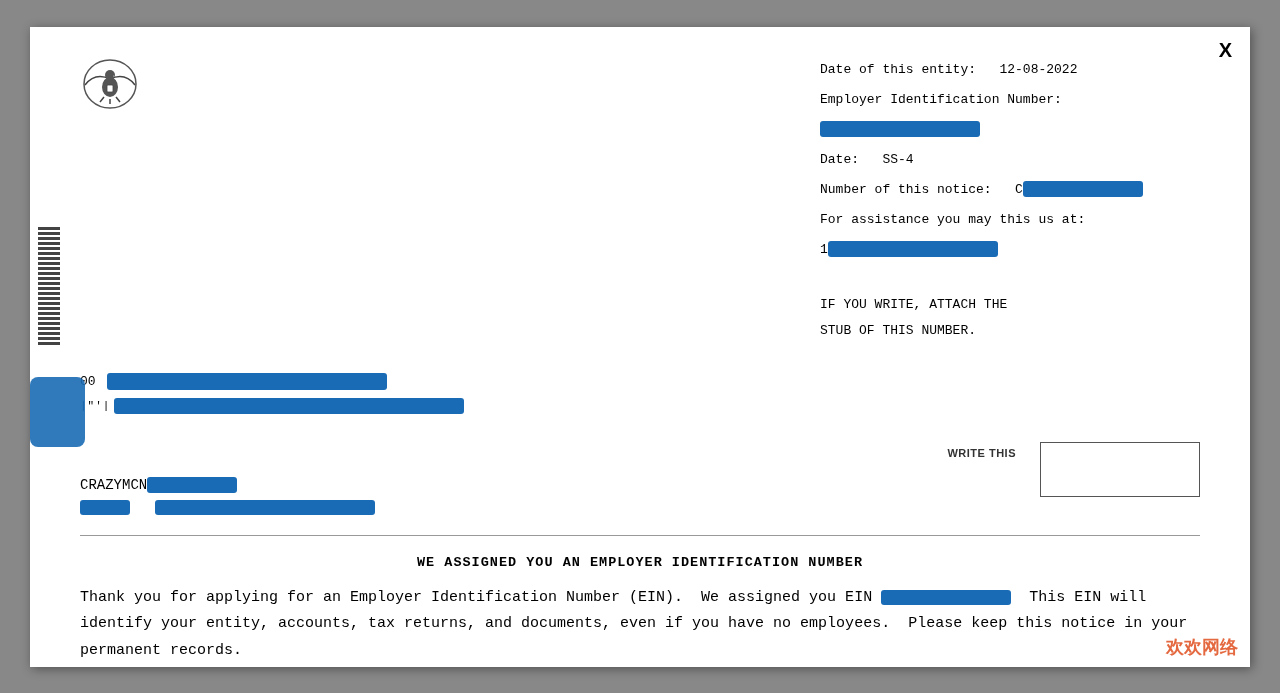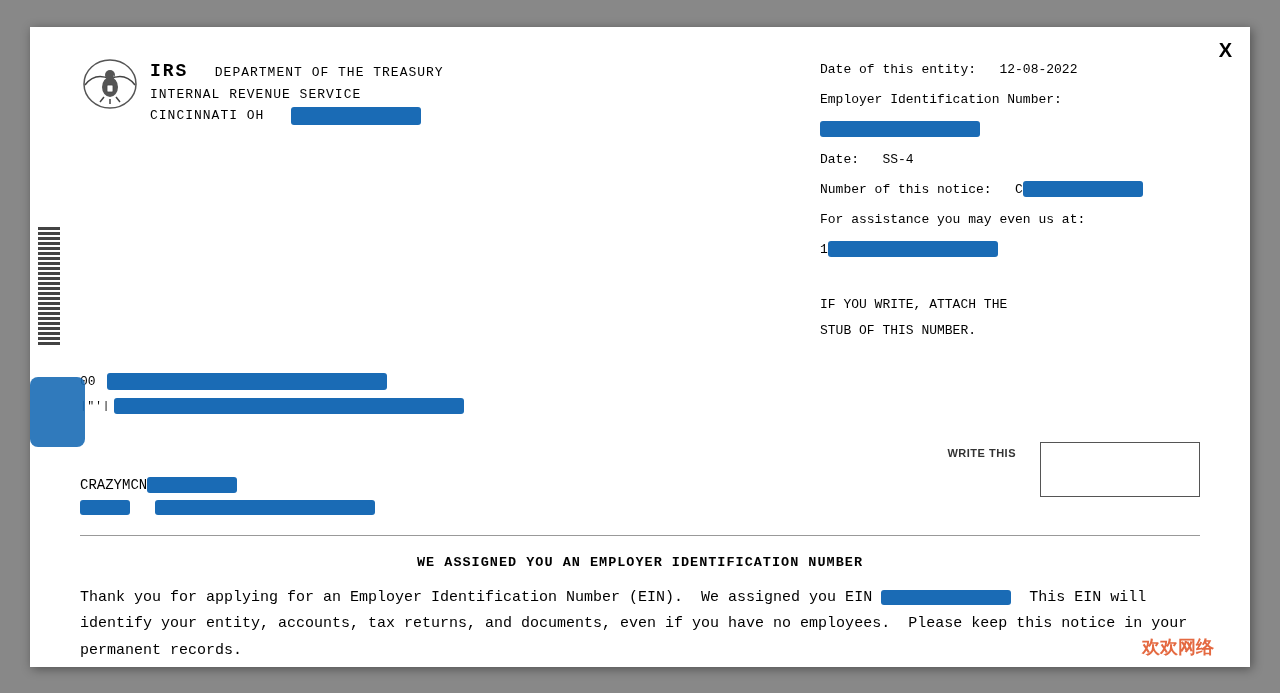--- a/index.html
+++ b/index.html
@@ -221,19 +221,6 @@
           <rect x="27" y="28" width="6" height="7" rx="1" fill="#fff" stroke="#444" stroke-width="0.8"></rect>
         </svg>
 
-        <div class="irs-text">
-          <div>
-            <span style="font-weight:bold; font-size:18px; letter-spacing:2px;">IRS</span>
-            &nbsp;
-            <span>DEPARTMENT OF THE TREASURY</span>
-          </div>
-          <div>INTERNAL REVENUE SERVICE</div>
-          <div>
-            <span>CINCINNATI  OH</span>
-            &nbsp;
-            <span class="redacted-bar" style="width:130px; height:18px;"></span>
-          </div>
-        </div>
       </div>
 
       <div class="right-info">

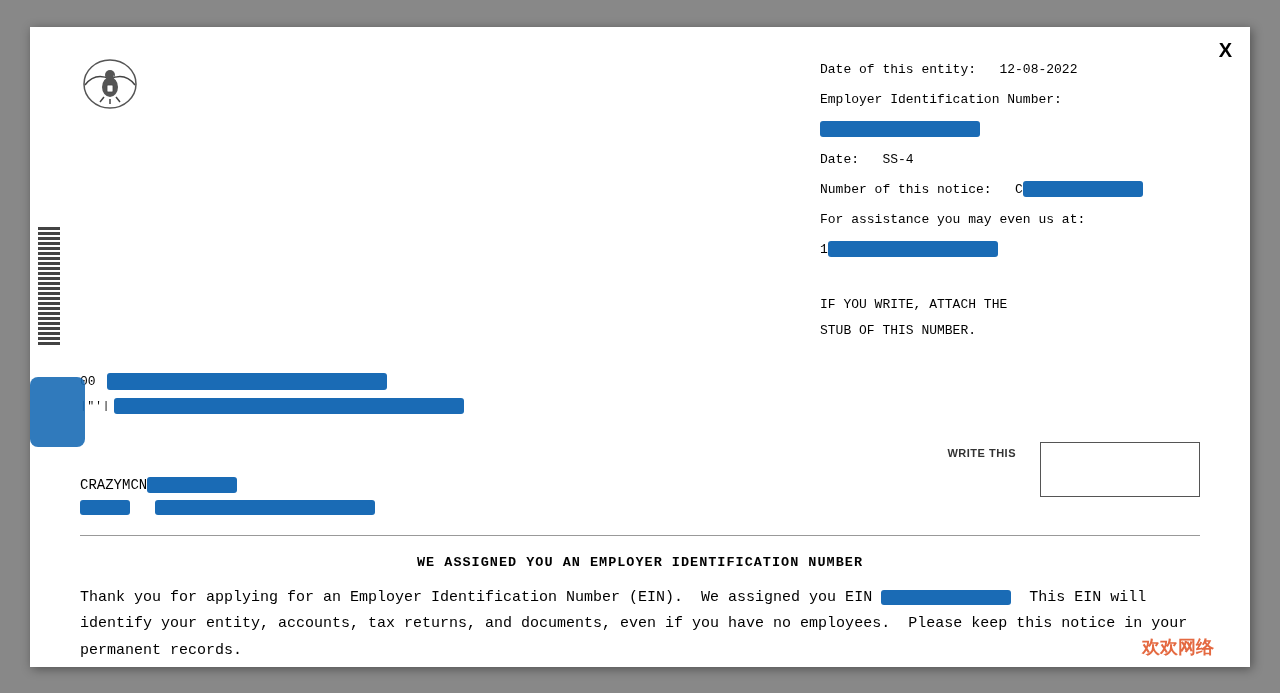--- a/index.html
+++ b/index.html
@@ -246,7 +246,7 @@
           <span style="color:#000">C</span><span class="redacted-bar" style="width:120px; height:16px;"></span>
         </div>
         <div class="info-row">
-          <span>For assistance you may even us at:</span>
+          <span>For assistance you may this us at:</span>
         </div>
         <div class="info-row">
           1<span class="redacted-bar" style="width:170px; height:16px;"></span>

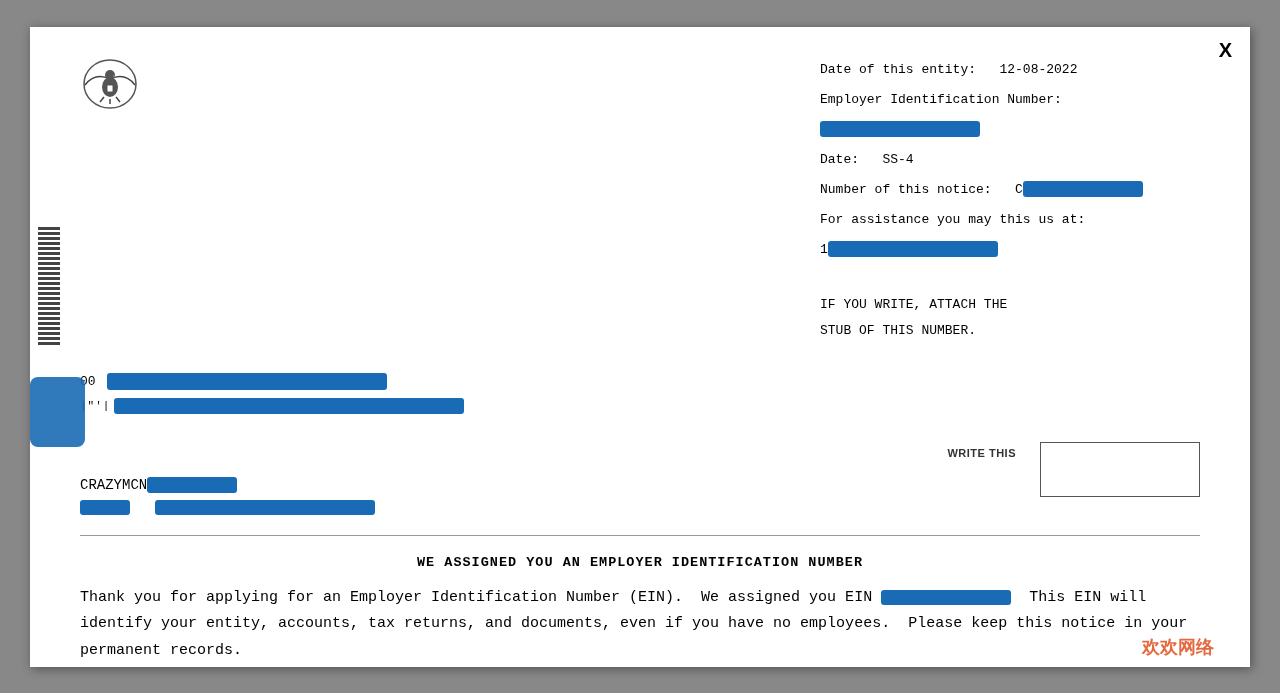--- a/index.html
+++ b/index.html
@@ -135,7 +135,7 @@
     .watermark {
       position: absolute;
       bottom: 8px;
-      right: 36px;
+      right: 12px;
       color: #e05020;
       font-size: 18px;
       font-weight: bold;

